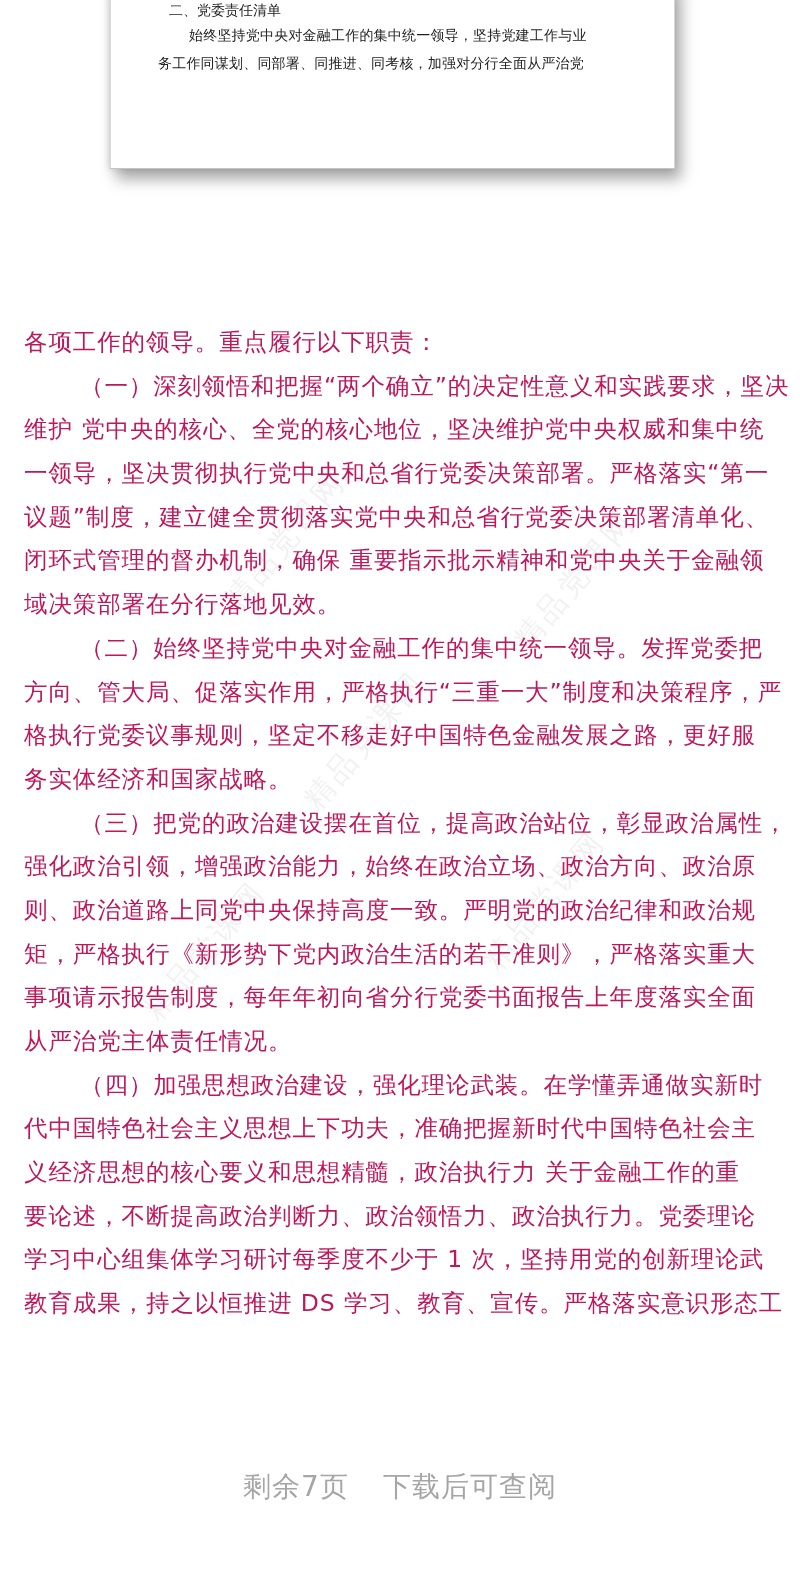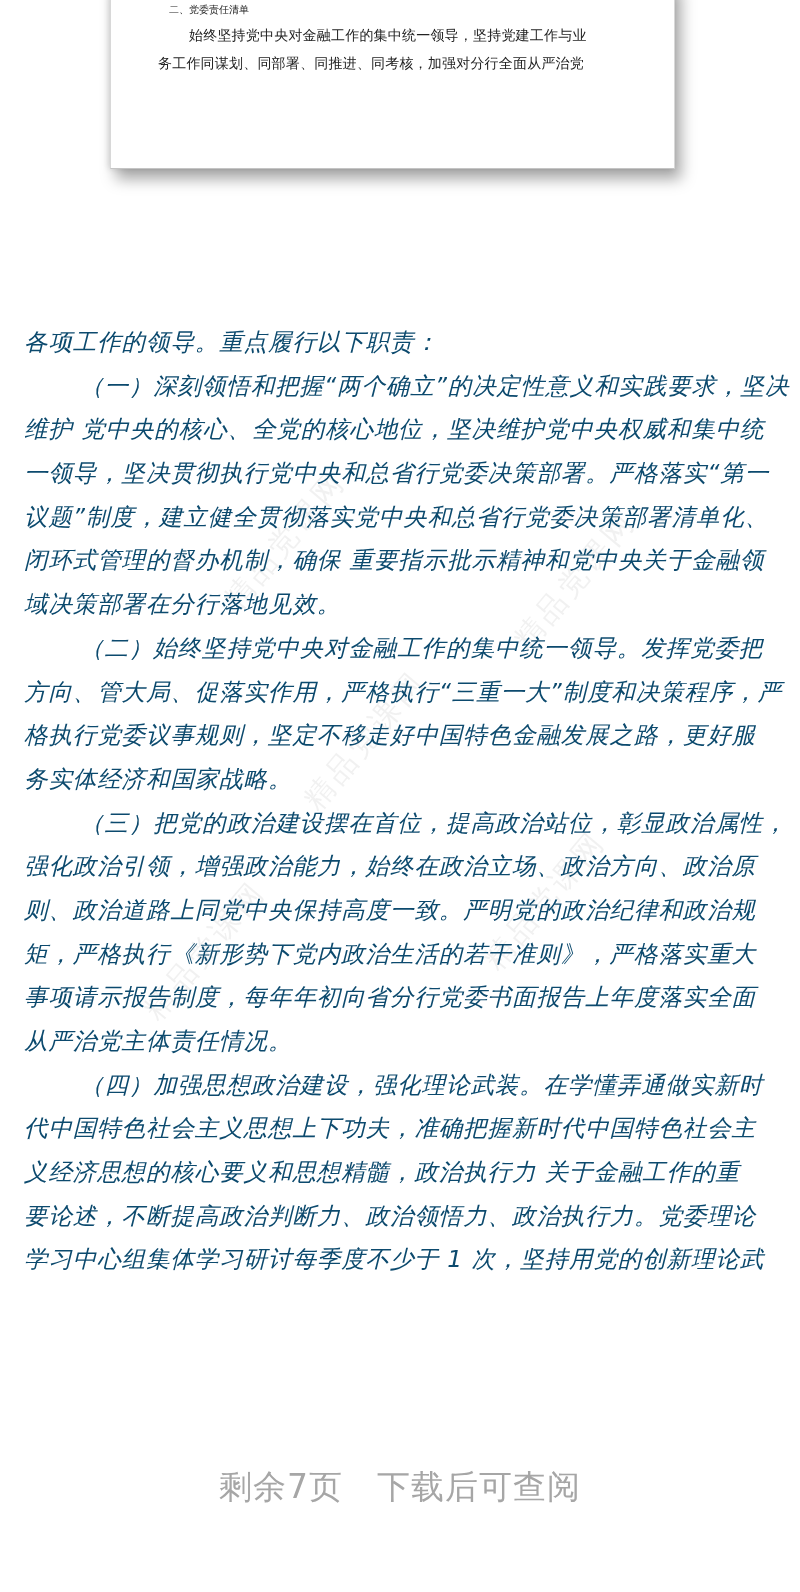--- a/index.html
+++ b/index.html
@@ -33,7 +33,7 @@
       position: absolute;
       left: 58px;
       top: 20px;
-      font-size: 10px;
+      font-size: 14px;
       line-height: 20px;
       color: #222;
       white-space: nowrap;

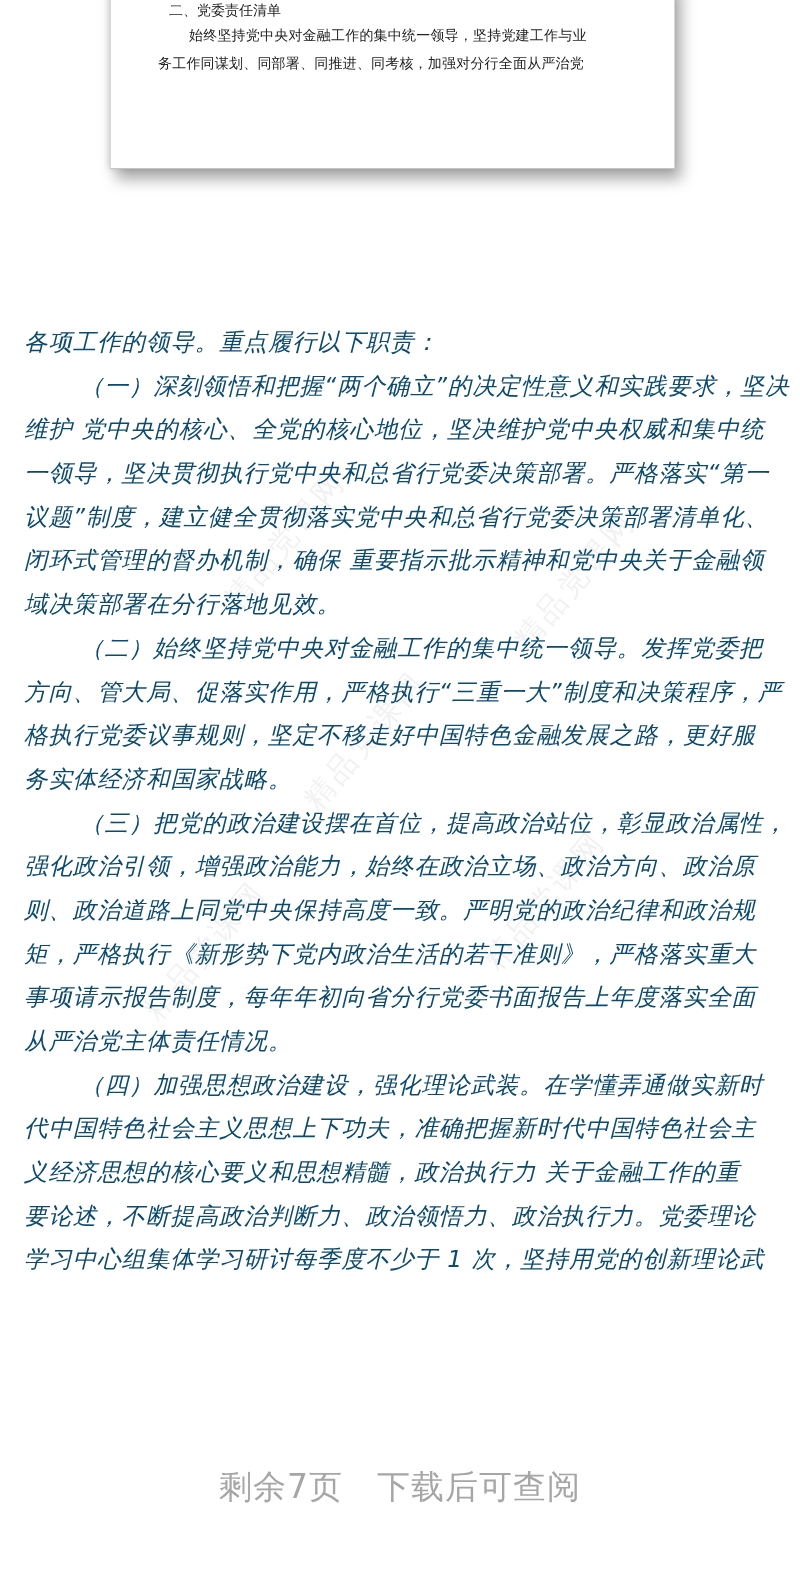--- a/index.html
+++ b/index.html
@@ -61,9 +61,8 @@
       line-height: 43.7px;
       font-size: 23.5px;
       white-space: nowrap;
-      color: #0c4a6e;
+      color: #be185d;
       letter-spacing: 0.9px;
-      font-style: italic;
     }
     .doc-line.indent {
       padding-left: 56px;

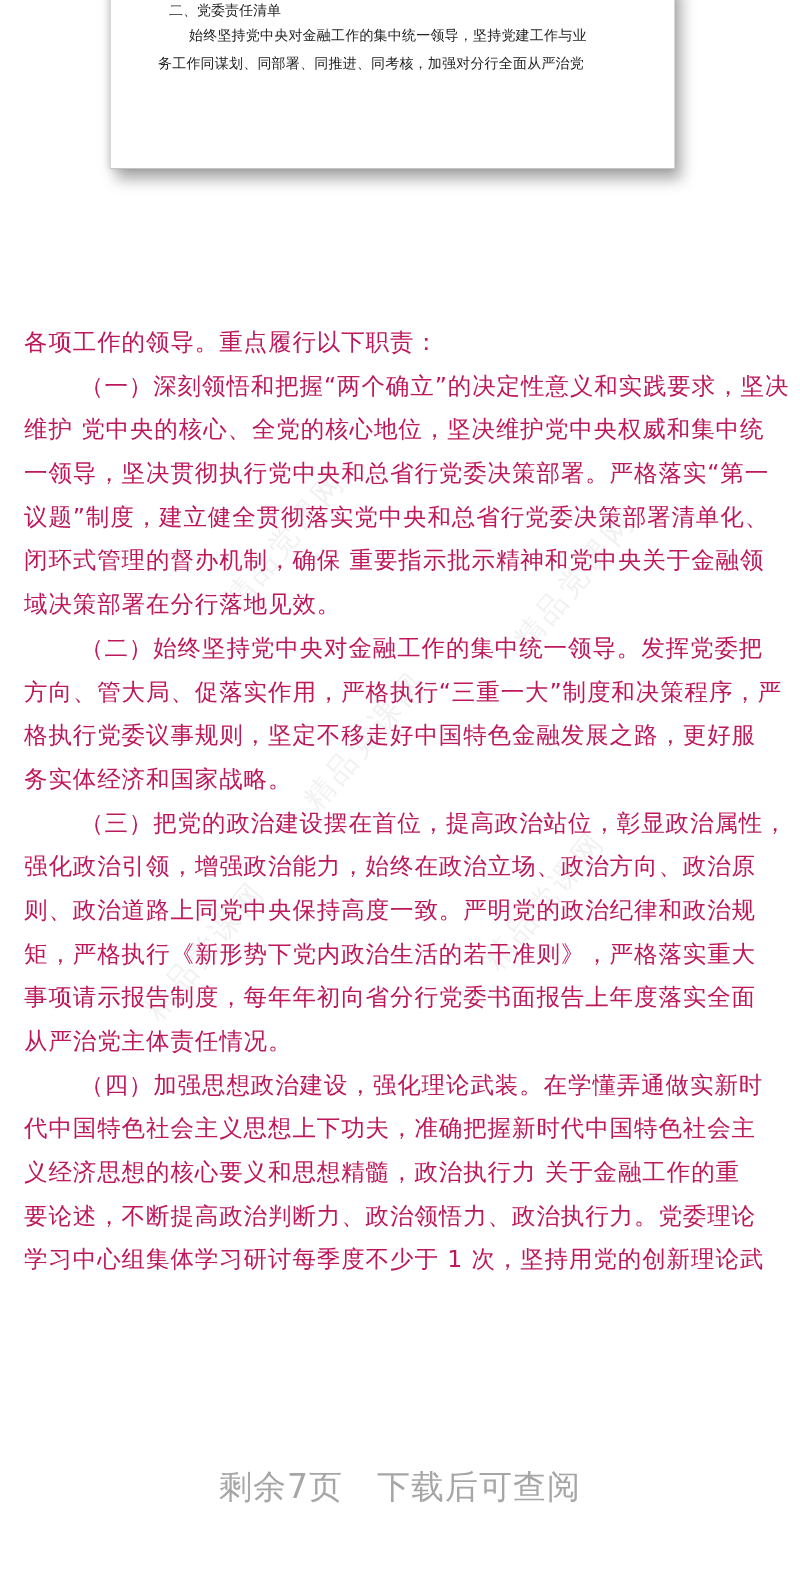--- a/index.html
+++ b/index.html
@@ -134,6 +134,7 @@
   <div class="doc-line">义经济思想的核心要义和思想精髓，政治执行力  关于金融工作的重</div>
   <div class="doc-line">要论述，不断提高政治判断力、政治领悟力、政治执行力。党委理论</div>
   <div class="doc-line">学习中心组集体学习研讨每季度不少于 1 次，坚持用党的创新理论武</div>
+  <div class="doc-line">教育成果，持之以恒推进 DS 学习、教育、宣传。严格落实意识形态工</div>
 </div>
 
 <div class="remaining-bar">

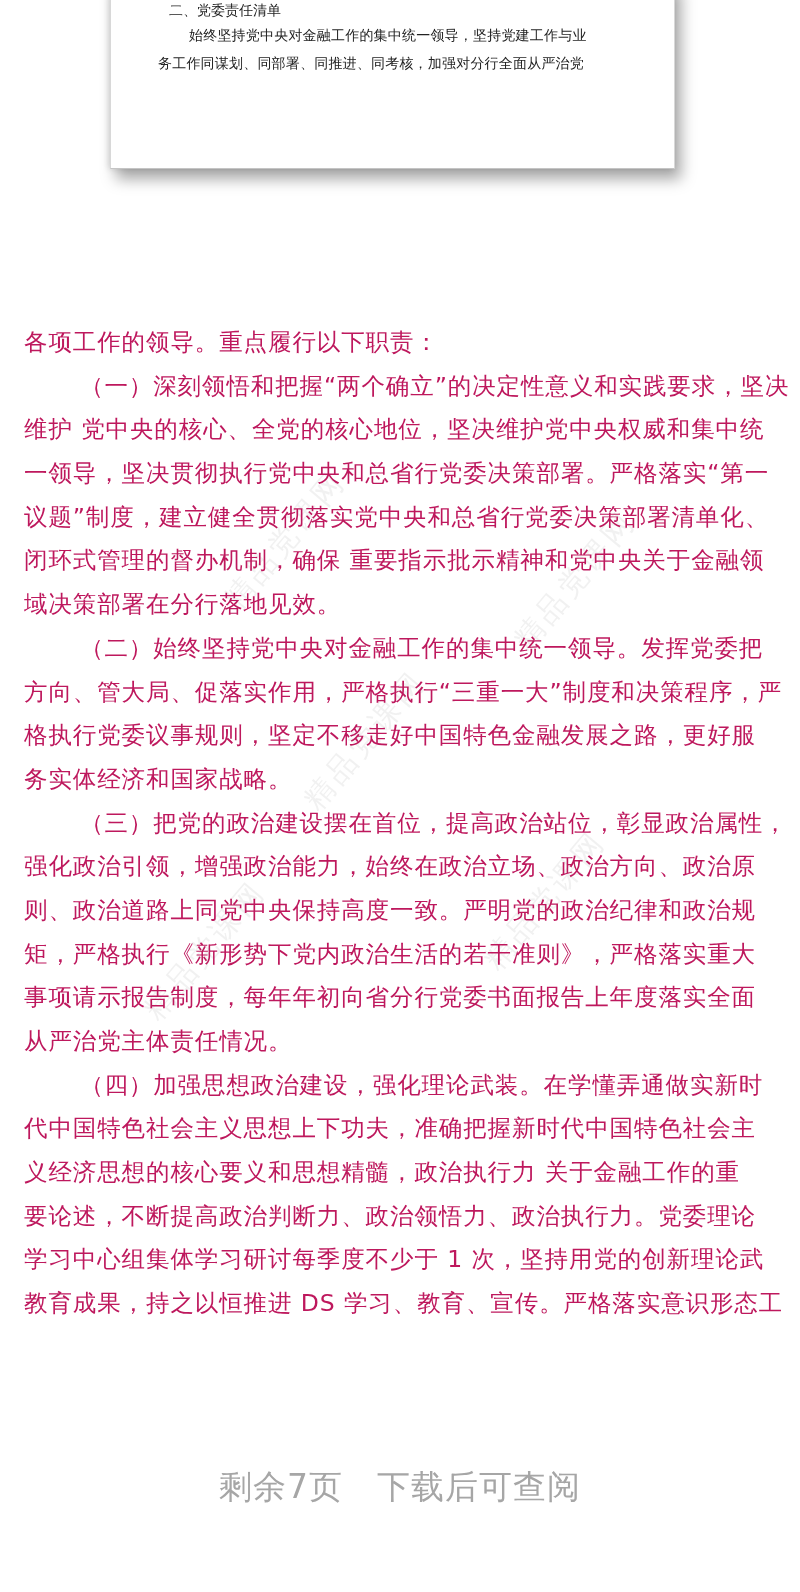--- a/index.html
+++ b/index.html
@@ -86,7 +86,7 @@
       top: 1462px;
       width: 800px;
       text-align: center;
-      font-size: 33px;
+      font-size: 28px;
       line-height: 50px;
       color: #a6a6a6;
       letter-spacing: 1px;

